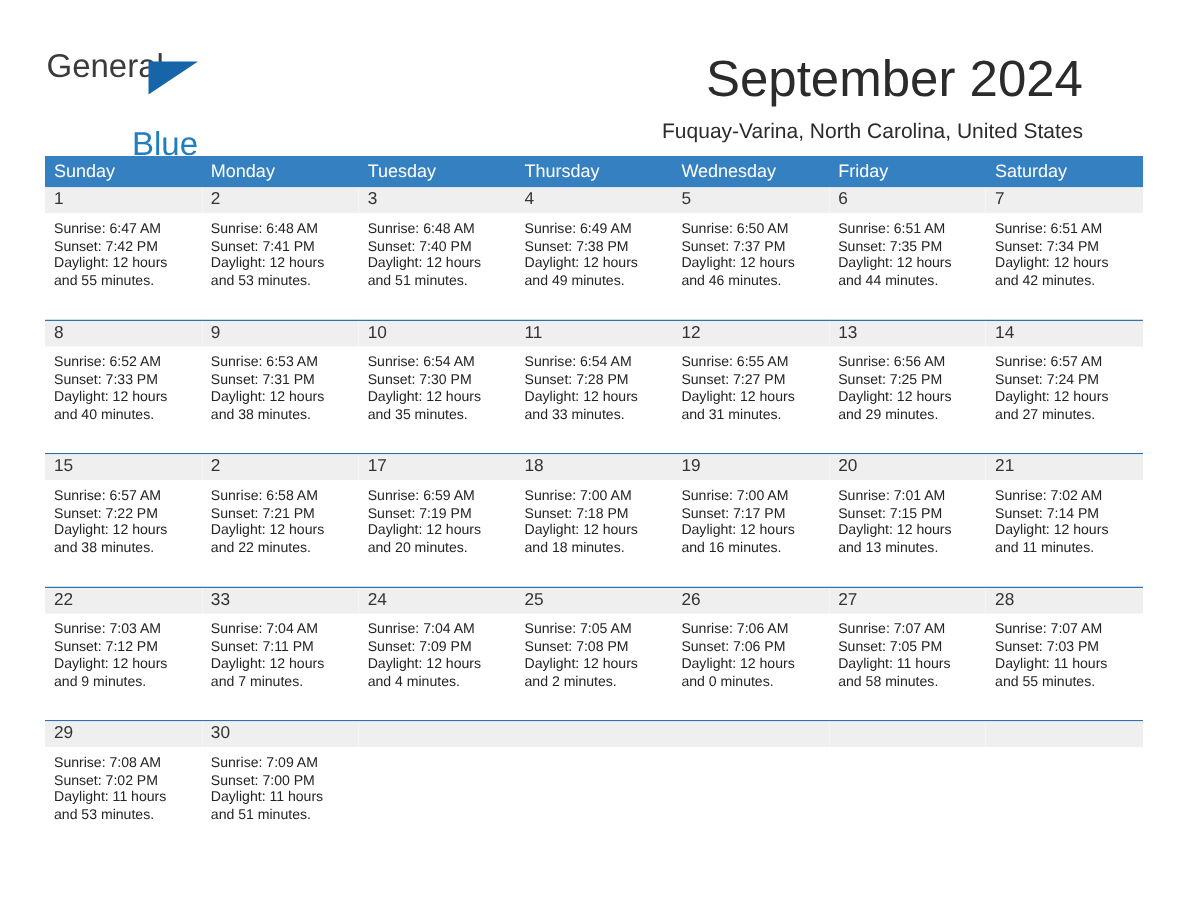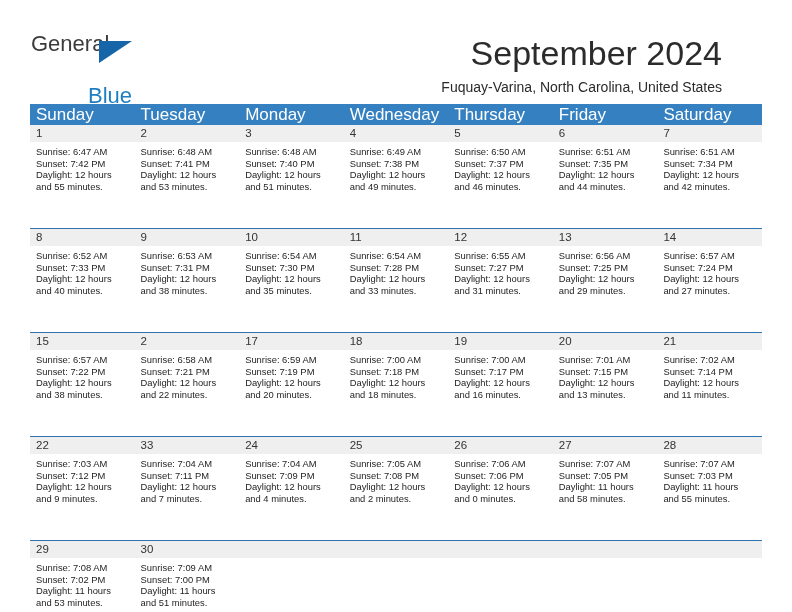--- a/index.html
+++ b/index.html
@@ -107,7 +107,7 @@
     height: 21px;
     line-height: 21px;
     color: #ffffff;
-    font-size: 17px;
+    font-size: 12px;
     padding-left: 6px;
     box-sizing: border-box;
     font-family: "Liberation Sans", sans-serif;

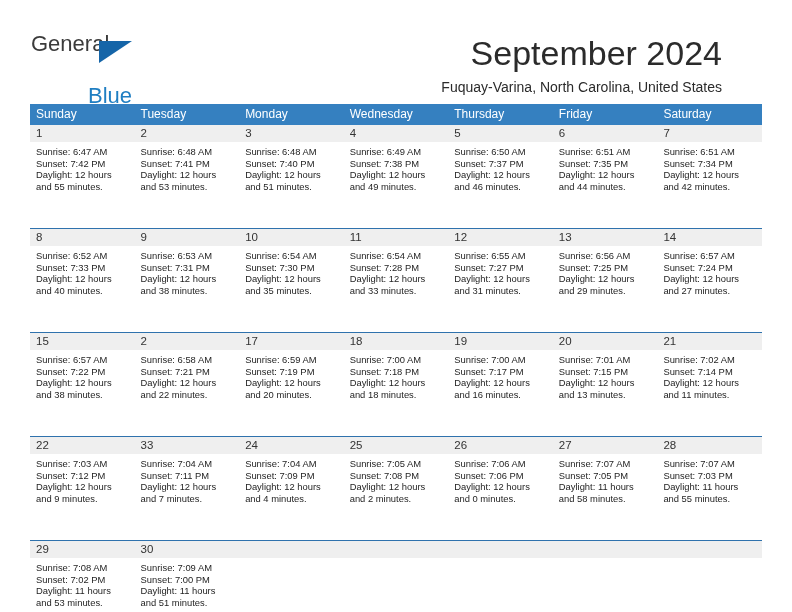--- a/index.html
+++ b/index.html
@@ -172,8 +172,8 @@
 
     <div class="weekday-row">
       <div class="weekday-cell">Sunday</div>
+      <div class="weekday-cell">Monday</div>
       <div class="weekday-cell">Tuesday</div>
-      <div class="weekday-cell">Monday</div>
       <div class="weekday-cell">Wednesday</div>
       <div class="weekday-cell">Thursday</div>
       <div class="weekday-cell">Friday</div>

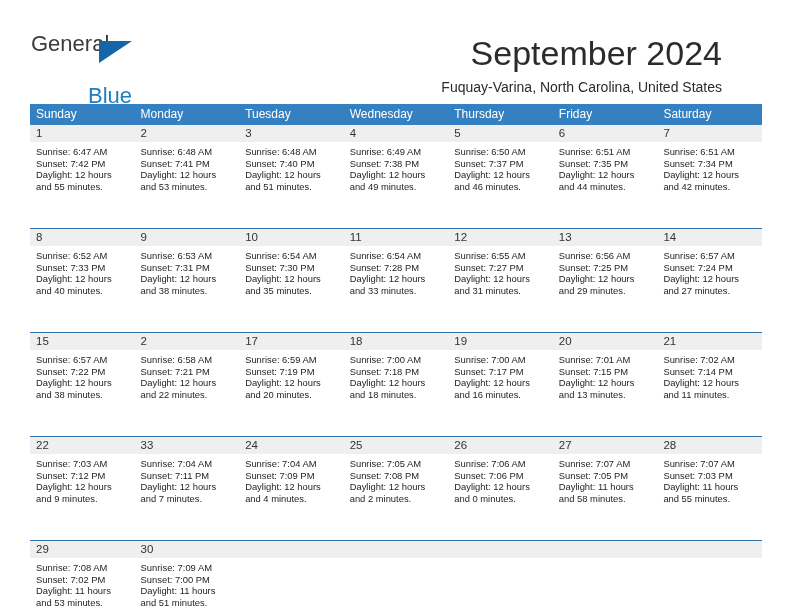--- a/index.html
+++ b/index.html
@@ -174,8 +174,8 @@
       <div class="weekday-cell">Sunday</div>
       <div class="weekday-cell">Monday</div>
       <div class="weekday-cell">Tuesday</div>
+      <div class="weekday-cell">Thursday</div>
       <div class="weekday-cell">Wednesday</div>
-      <div class="weekday-cell">Thursday</div>
       <div class="weekday-cell">Friday</div>
       <div class="weekday-cell">Saturday</div>
     </div>

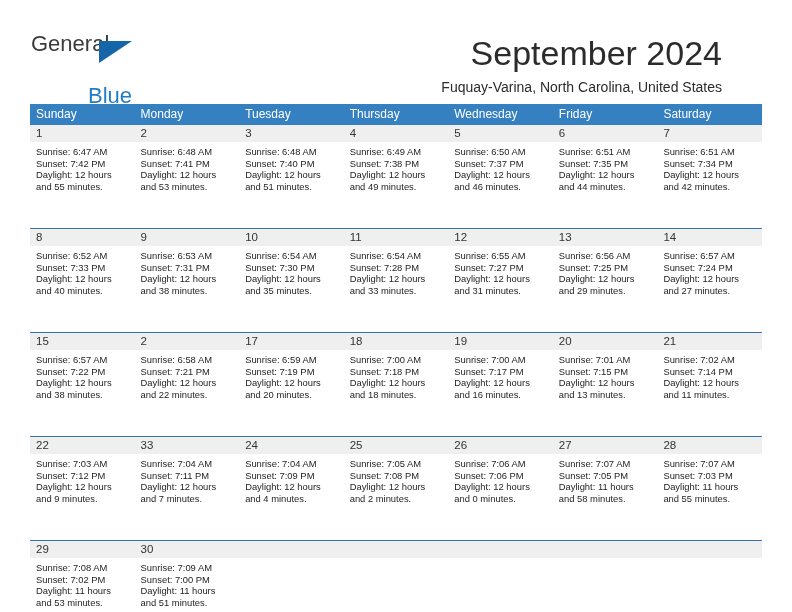--- a/index.html
+++ b/index.html
@@ -140,7 +140,7 @@
     background: #efefef;
   }
   .day-body {
-    height: 86px;
+    height: 71px;
     padding: 4px 5px 0 6px;
     box-sizing: border-box;
     font-size: 9.4px;

